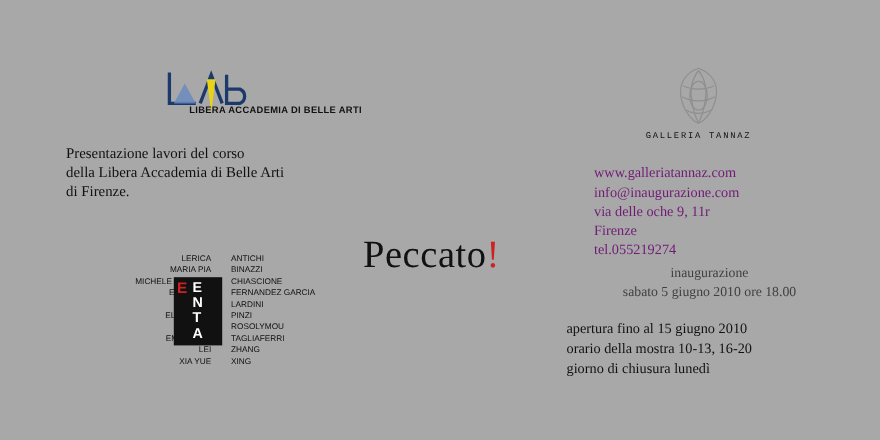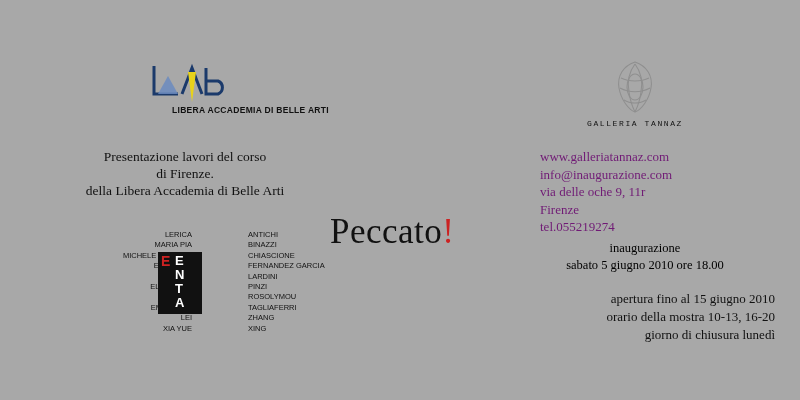--- a/index.html
+++ b/index.html
@@ -45,7 +45,6 @@
     letter-spacing: 0.3px;
     color: #111;
     white-space: nowrap;
-    margin-top: 10px;
   }
 
   

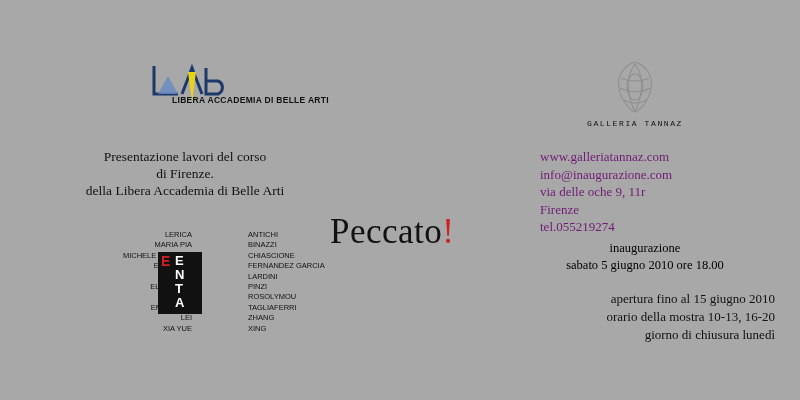--- a/index.html
+++ b/index.html
@@ -74,9 +74,8 @@
   .presentation {
     position: absolute;
     left: 60px;
-    top: 148px;
+    top: 131px;
     width: 250px;
-    text-align: center;
     font-size: 13.5px;
     line-height: 17px;
     color: #111;

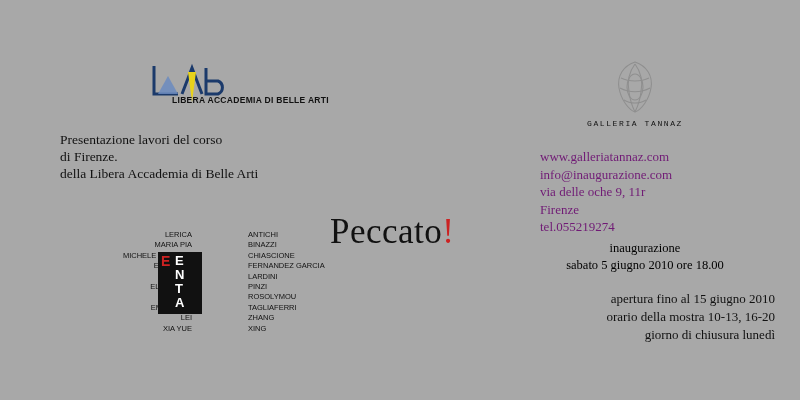--- a/index.html
+++ b/index.html
@@ -225,8 +225,8 @@
 
   <div class="presentation">
     <div>Presentazione lavori del corso</div>
+    <div>della Libera Accademia di Belle Arti</div>
     <div>di Firenze.</div>
-    <div>della Libera Accademia di Belle Arti</div>
   </div>
 
   <div class="title">

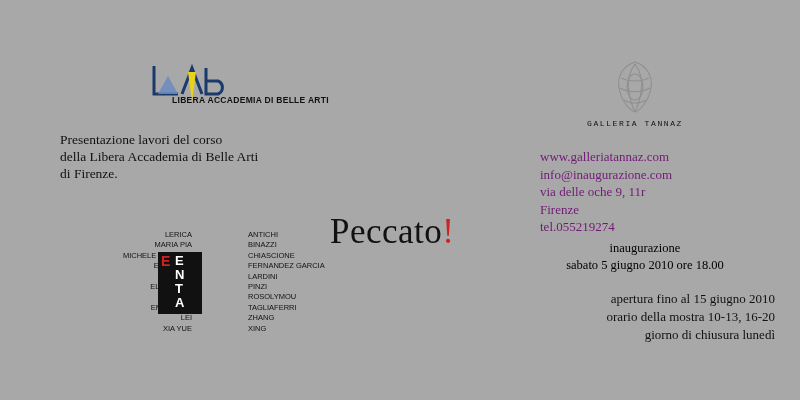--- a/index.html
+++ b/index.html
@@ -122,7 +122,6 @@
     top: 0;
     text-align: left;
     white-space: nowrap;
-    margin-left: 38px;
   }
   
   .enteka {

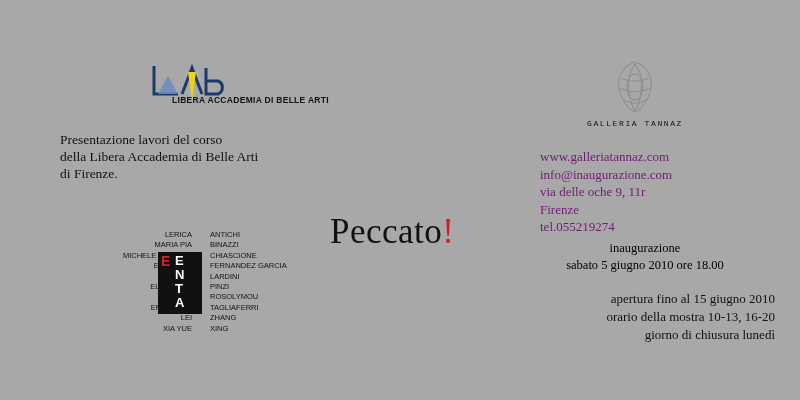--- a/index.html
+++ b/index.html
@@ -176,7 +176,7 @@
     text-align: center;
     font-size: 12.5px;
     line-height: 17px;
-    color: #000000;
+    color: #404040;
     white-space: nowrap;
   }
   .hours {

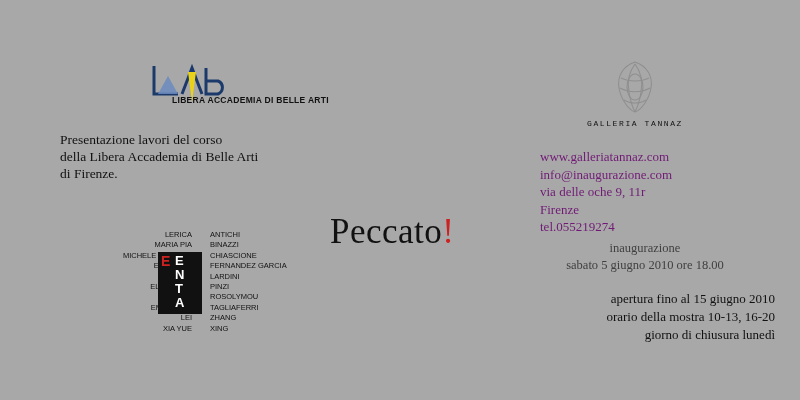--- a/index.html
+++ b/index.html
@@ -184,7 +184,7 @@
     left: 515px;
     top: 290px;
     width: 260px;
-    text-align: right;
+    text-align: left;
     font-size: 13px;
     line-height: 18px;
     color: #111;

